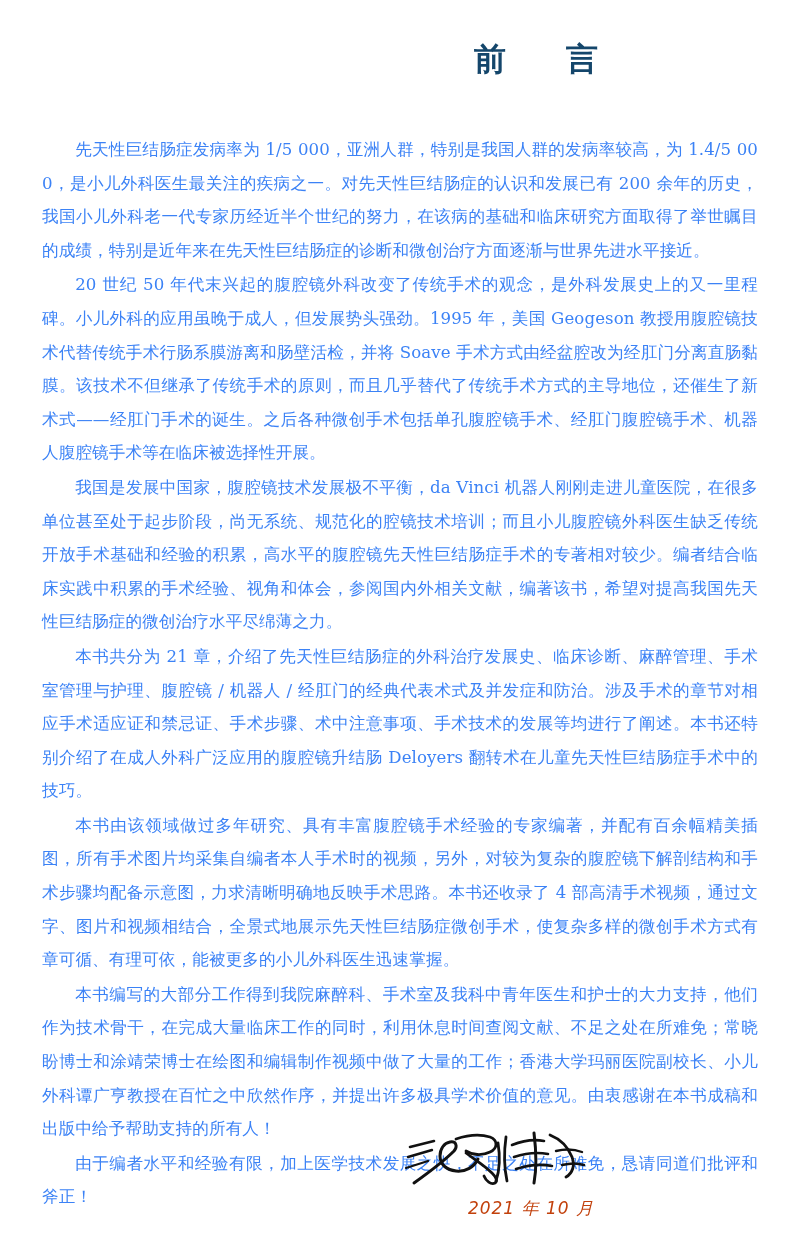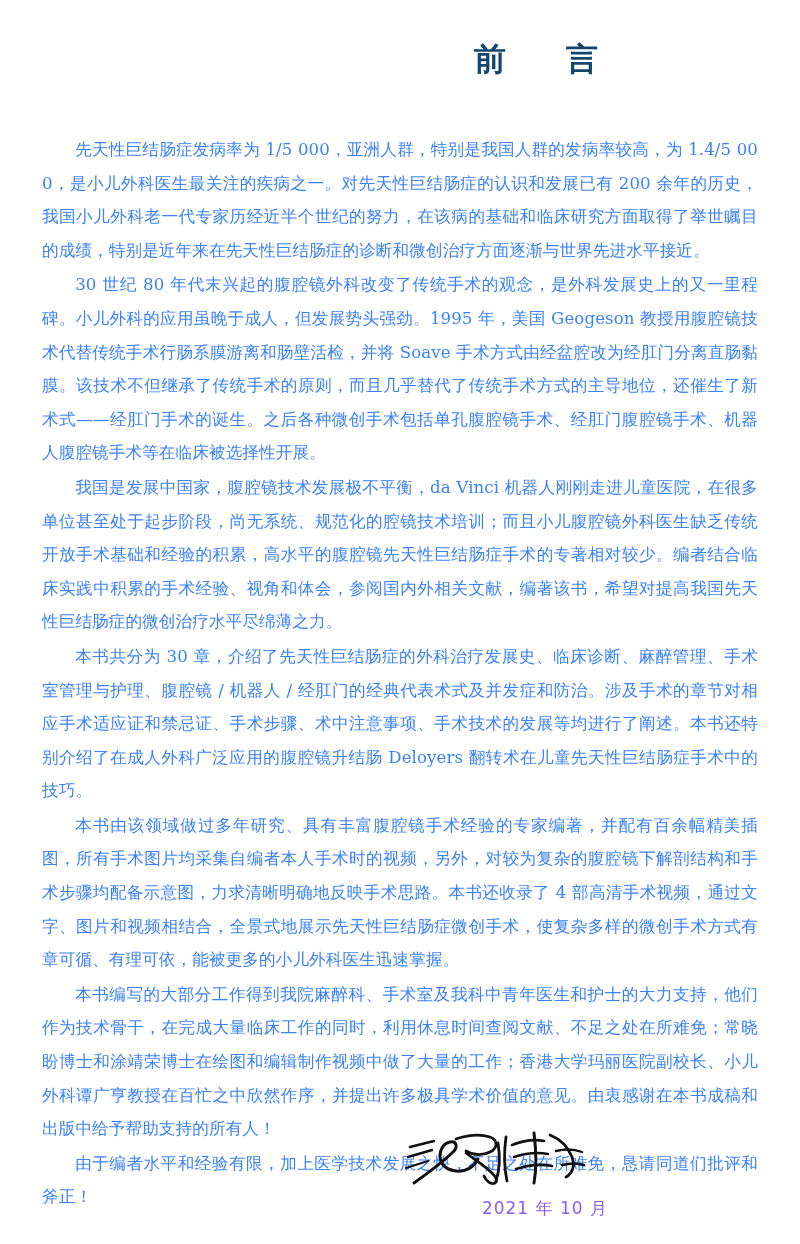--- a/index.html
+++ b/index.html
@@ -80,7 +80,7 @@
 
   <div class="body-wrap">
     <p class="para">先天性巨结肠症发病率为 1/5 000，亚洲人群，特别是我国人群的发病率较高，为 1.4/5 000，是小儿外科医生最关注的疾病之一。对先天性巨结肠症的认识和发展已有 200 余年的历史，我国小儿外科老一代专家历经近半个世纪的努力，在该病的基础和临床研究方面取得了举世瞩目的成绩，特别是近年来在先天性巨结肠症的诊断和微创治疗方面逐渐与世界先进水平接近。</p>
-    <p class="para">30 世纪 80 年代末兴起的腹腔镜外科改变了传统手术的观念，是外科发展史上的又一里程碑。小儿外科的应用虽晚于成人，但发展势头强劲。1995 年，美国 Geogeson 教授用腹腔镜技术代替传统手术行肠系膜游离和肠壁活检，并将 Soave 手术方式由经盆腔改为经肛门分离直肠黏膜。该技术不但继承了传统手术的原则，而且几乎替代了传统手术方式的主导地位，还催生了新术式——经肛门手术的诞生。之后各种微创手术包括单孔腹腔镜手术、经肛门腹腔镜手术、机器人腹腔镜手术等在临床被选择性开展。</p>
+    <p class="para">20 世纪 50 年代末兴起的腹腔镜外科改变了传统手术的观念，是外科发展史上的又一里程碑。小儿外科的应用虽晚于成人，但发展势头强劲。1995 年，美国 Geogeson 教授用腹腔镜技术代替传统手术行肠系膜游离和肠壁活检，并将 Soave 手术方式由经盆腔改为经肛门分离直肠黏膜。该技术不但继承了传统手术的原则，而且几乎替代了传统手术方式的主导地位，还催生了新术式——经肛门手术的诞生。之后各种微创手术包括单孔腹腔镜手术、经肛门腹腔镜手术、机器人腹腔镜手术等在临床被选择性开展。</p>
     <p class="para">我国是发展中国家，腹腔镜技术发展极不平衡，da Vinci 机器人刚刚走进儿童医院，在很多单位甚至处于起步阶段，尚无系统、规范化的腔镜技术培训；而且小儿腹腔镜外科医生缺乏传统开放手术基础和经验的积累，高水平的腹腔镜先天性巨结肠症手术的专著相对较少。编者结合临床实践中积累的手术经验、视角和体会，参阅国内外相关文献，编著该书，希望对提高我国先天性巨结肠症的微创治疗水平尽绵薄之力。</p>
     <p class="para">本书共分为 30 章，介绍了先天性巨结肠症的外科治疗发展史、临床诊断、麻醉管理、手术室管理与护理、腹腔镜 / 机器人 / 经肛门的经典代表术式及并发症和防治。涉及手术的章节对相应手术适应证和禁忌证、手术步骤、术中注意事项、手术技术的发展等均进行了阐述。本书还特别介绍了在成人外科广泛应用的腹腔镜升结肠 Deloyers 翻转术在儿童先天性巨结肠症手术中的技巧。</p>
     <p class="para">本书由该领域做过多年研究、具有丰富腹腔镜手术经验的专家编著，并配有百余幅精美插图，所有手术图片均采集自编者本人手术时的视频，另外，对较为复杂的腹腔镜下解剖结构和手术步骤均配备示意图，力求清晰明确地反映手术思路。本书还收录了 4 部高清手术视频，通过文字、图片和视频相结合，全景式地展示先天性巨结肠症微创手术，使复杂多样的微创手术方式有章可循、有理可依，能被更多的小儿外科医生迅速掌握。</p>

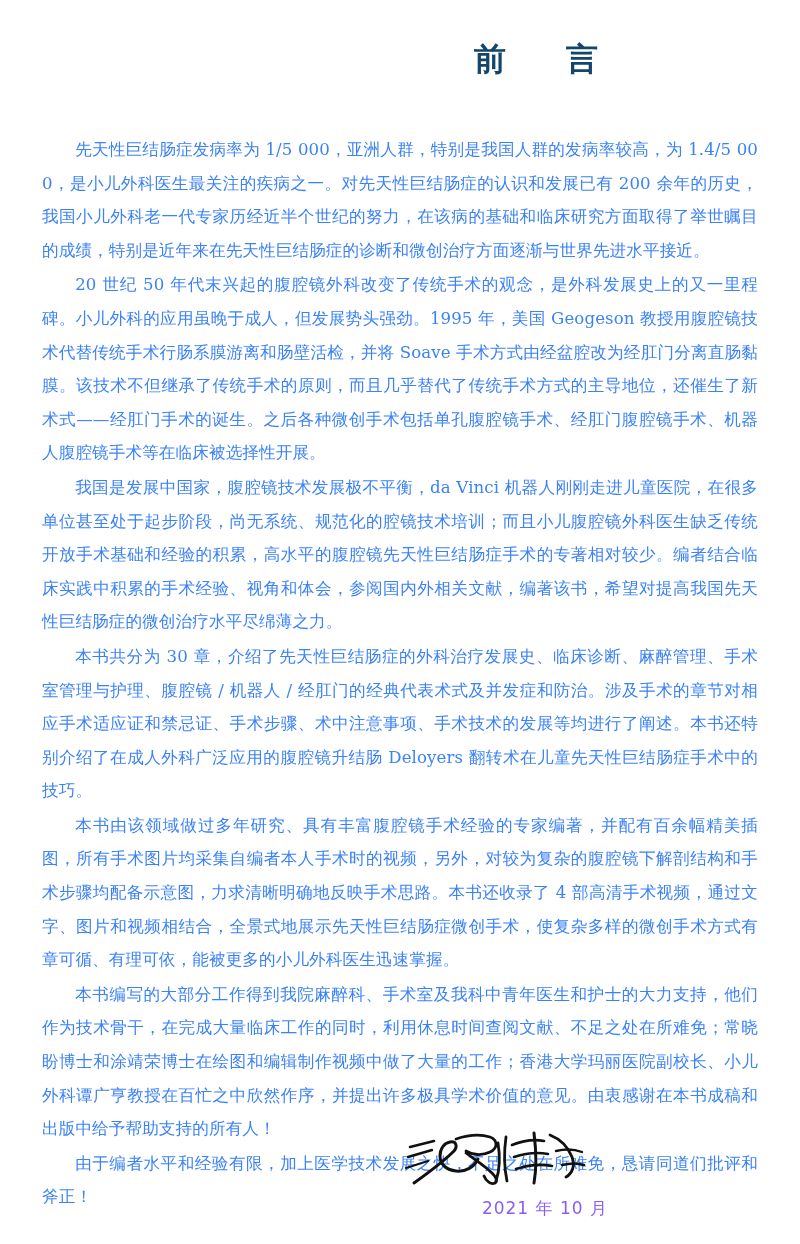--- a/index.html
+++ b/index.html
@@ -82,7 +82,7 @@
     <p class="para">先天性巨结肠症发病率为 1/5 000，亚洲人群，特别是我国人群的发病率较高，为 1.4/5 000，是小儿外科医生最关注的疾病之一。对先天性巨结肠症的认识和发展已有 200 余年的历史，我国小儿外科老一代专家历经近半个世纪的努力，在该病的基础和临床研究方面取得了举世瞩目的成绩，特别是近年来在先天性巨结肠症的诊断和微创治疗方面逐渐与世界先进水平接近。</p>
     <p class="para">20 世纪 50 年代末兴起的腹腔镜外科改变了传统手术的观念，是外科发展史上的又一里程碑。小儿外科的应用虽晚于成人，但发展势头强劲。1995 年，美国 Geogeson 教授用腹腔镜技术代替传统手术行肠系膜游离和肠壁活检，并将 Soave 手术方式由经盆腔改为经肛门分离直肠黏膜。该技术不但继承了传统手术的原则，而且几乎替代了传统手术方式的主导地位，还催生了新术式——经肛门手术的诞生。之后各种微创手术包括单孔腹腔镜手术、经肛门腹腔镜手术、机器人腹腔镜手术等在临床被选择性开展。</p>
     <p class="para">我国是发展中国家，腹腔镜技术发展极不平衡，da Vinci 机器人刚刚走进儿童医院，在很多单位甚至处于起步阶段，尚无系统、规范化的腔镜技术培训；而且小儿腹腔镜外科医生缺乏传统开放手术基础和经验的积累，高水平的腹腔镜先天性巨结肠症手术的专著相对较少。编者结合临床实践中积累的手术经验、视角和体会，参阅国内外相关文献，编著该书，希望对提高我国先天性巨结肠症的微创治疗水平尽绵薄之力。</p>
-    <p class="para">本书共分为 30 章，介绍了先天性巨结肠症的外科治疗发展史、临床诊断、麻醉管理、手术室管理与护理、腹腔镜 / 机器人 / 经肛门的经典代表术式及并发症和防治。涉及手术的章节对相应手术适应证和禁忌证、手术步骤、术中注意事项、手术技术的发展等均进行了阐述。本书还特别介绍了在成人外科广泛应用的腹腔镜升结肠 Deloyers 翻转术在儿童先天性巨结肠症手术中的技巧。</p>
+    <p class="para">本书共分为 21 章，介绍了先天性巨结肠症的外科治疗发展史、临床诊断、麻醉管理、手术室管理与护理、腹腔镜 / 机器人 / 经肛门的经典代表术式及并发症和防治。涉及手术的章节对相应手术适应证和禁忌证、手术步骤、术中注意事项、手术技术的发展等均进行了阐述。本书还特别介绍了在成人外科广泛应用的腹腔镜升结肠 Deloyers 翻转术在儿童先天性巨结肠症手术中的技巧。</p>
     <p class="para">本书由该领域做过多年研究、具有丰富腹腔镜手术经验的专家编著，并配有百余幅精美插图，所有手术图片均采集自编者本人手术时的视频，另外，对较为复杂的腹腔镜下解剖结构和手术步骤均配备示意图，力求清晰明确地反映手术思路。本书还收录了 4 部高清手术视频，通过文字、图片和视频相结合，全景式地展示先天性巨结肠症微创手术，使复杂多样的微创手术方式有章可循、有理可依，能被更多的小儿外科医生迅速掌握。</p>
     <p class="para">本书编写的大部分工作得到我院麻醉科、手术室及我科中青年医生和护士的大力支持，他们作为技术骨干，在完成大量临床工作的同时，利用休息时间查阅文献、不足之处在所难免；常晓盼博士和涂靖荣博士在绘图和编辑制作视频中做了大量的工作；香港大学玛丽医院副校长、小儿外科谭广亨教授在百忙之中欣然作序，并提出许多极具学术价值的意见。由衷感谢在本书成稿和出版中给予帮助支持的所有人！</p>
     <p class="para">由于编者水平和经验有限，加上医学技术发展之快，不足之处在所难免，恳请同道们批评和斧正！</p>

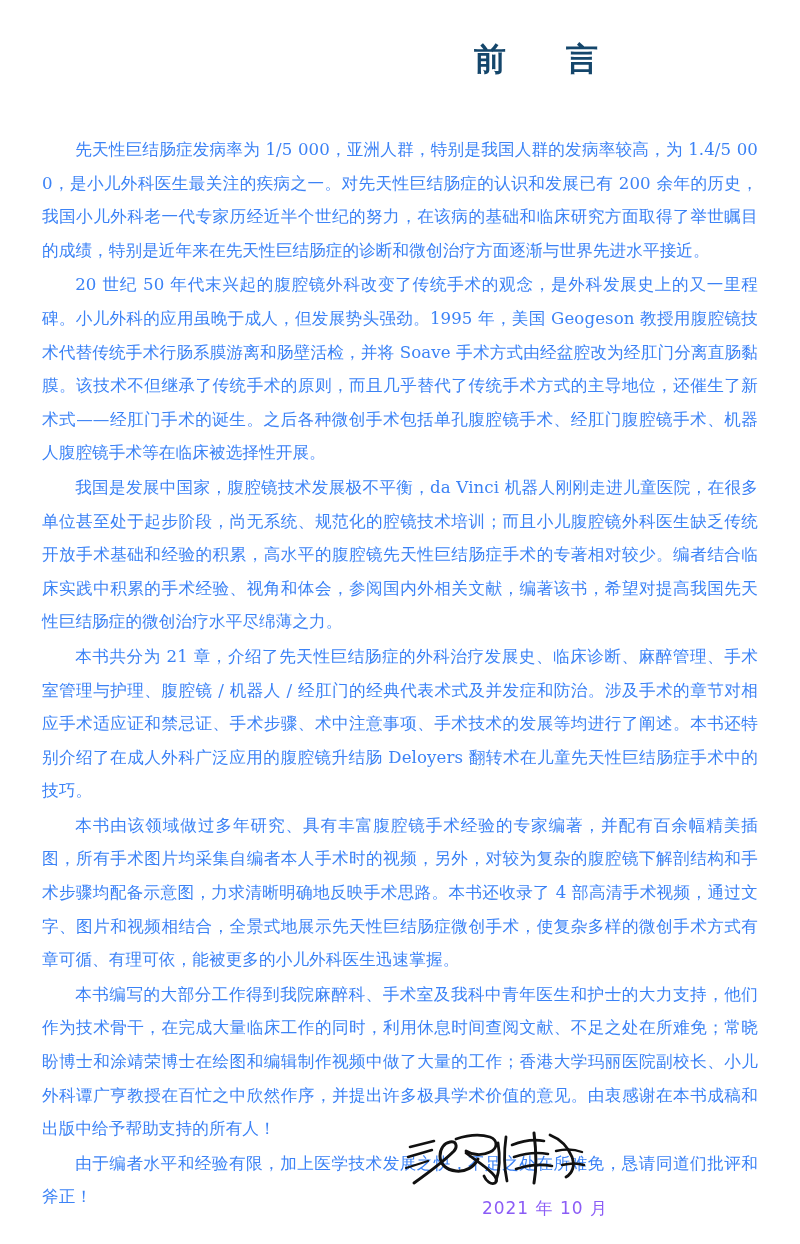--- a/index.html
+++ b/index.html
@@ -67,8 +67,10 @@
   .sign-date {
     font-family: "DejaVu Sans", "Liberation Sans", sans-serif;
     font-size: 17px;
-    color: #8b5cf6;
+    color: #c2410c;
     letter-spacing: 1px;
+    margin-right: 14px;
+    font-style: italic;
   }
 </style>
 </head>

